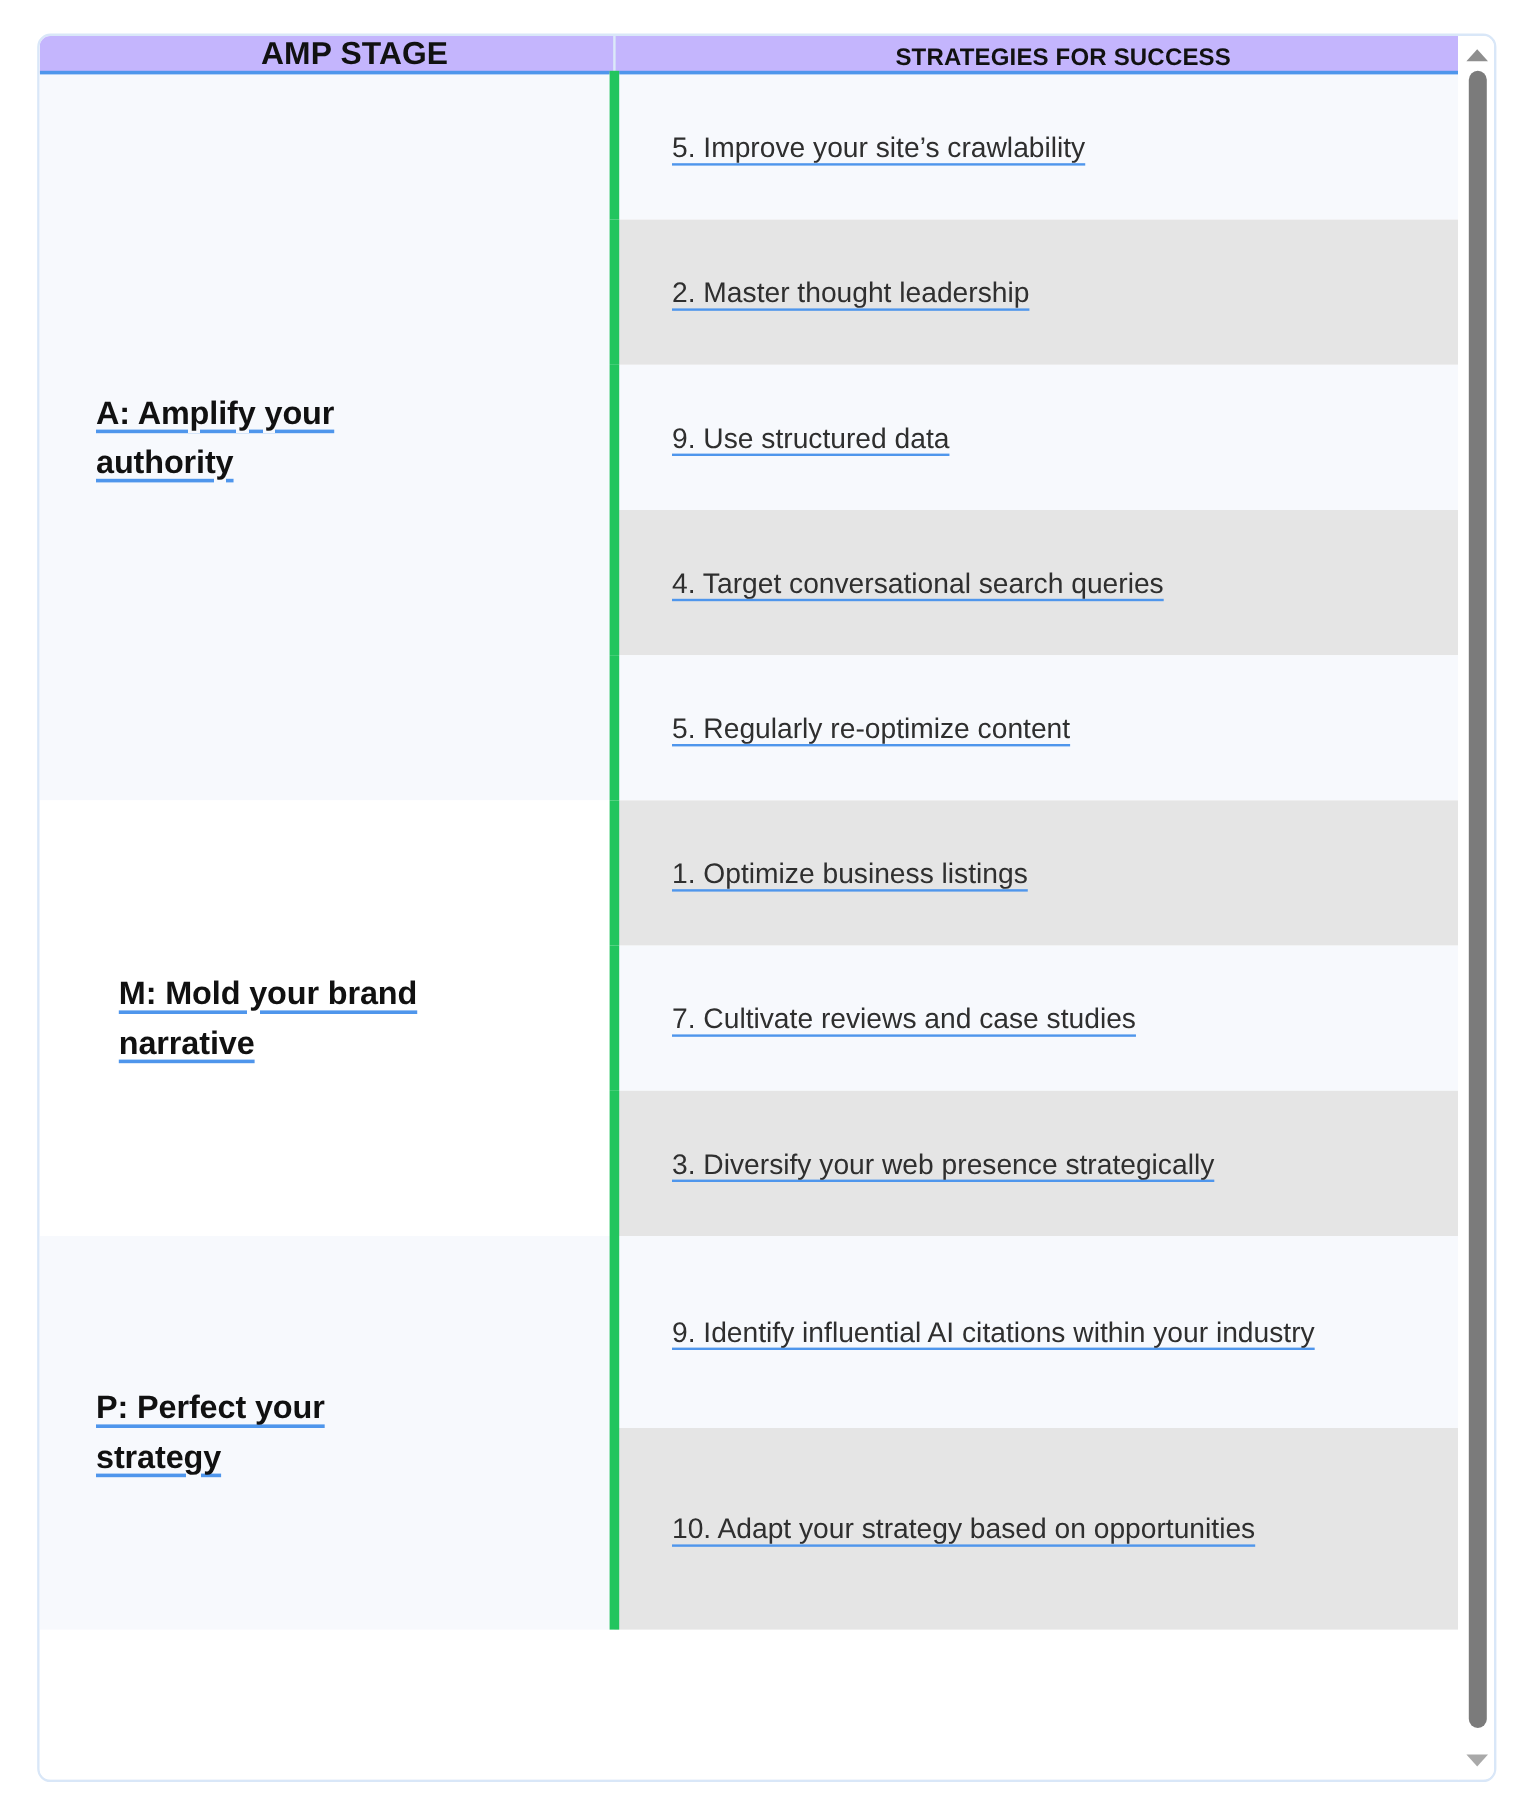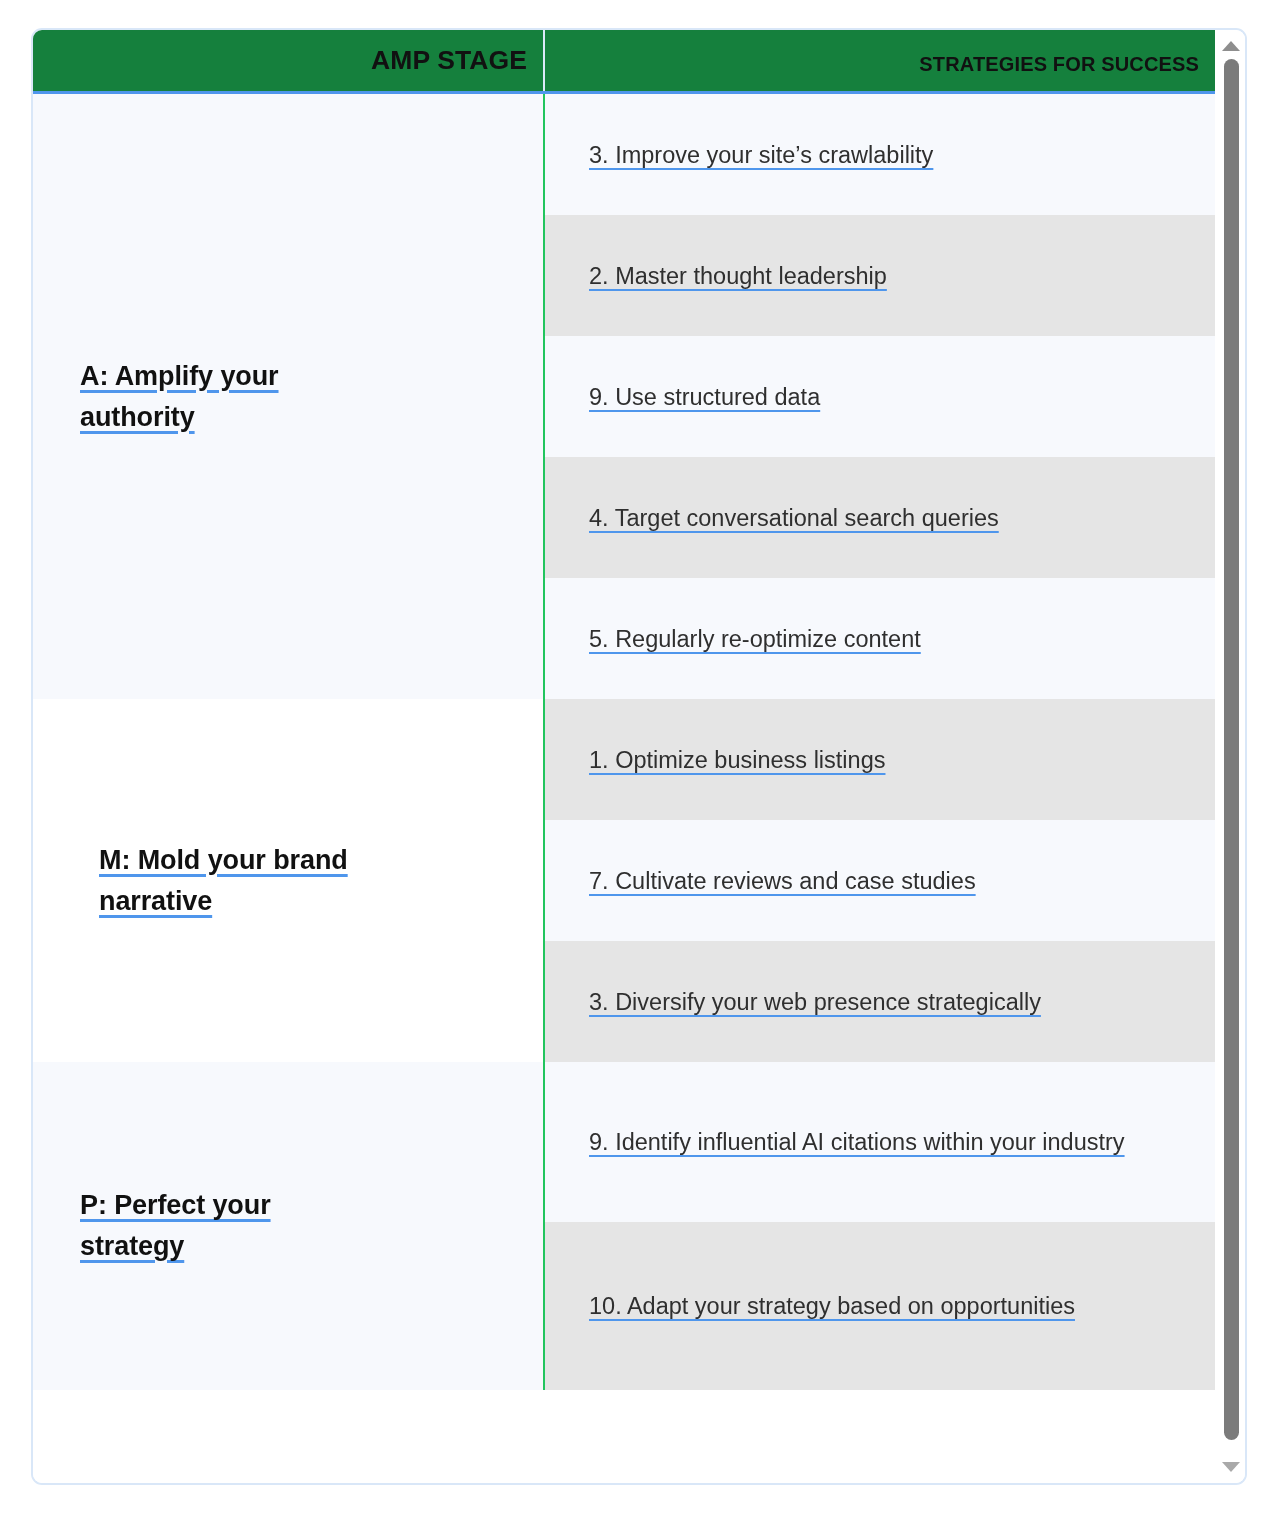--- a/index.html
+++ b/index.html
@@ -50,12 +50,12 @@
 
   
   thead th {
-    background: #15803d;
+    background: #c4b5fd;
     border-bottom: 3px solid #4f96ec;
-    padding: 16px;
+    padding: 0;
     margin: 0;
     vertical-align: bottom;
-    text-align: right;
+    text-align: center;
     font-weight: 700;
     color: #141414;
   }

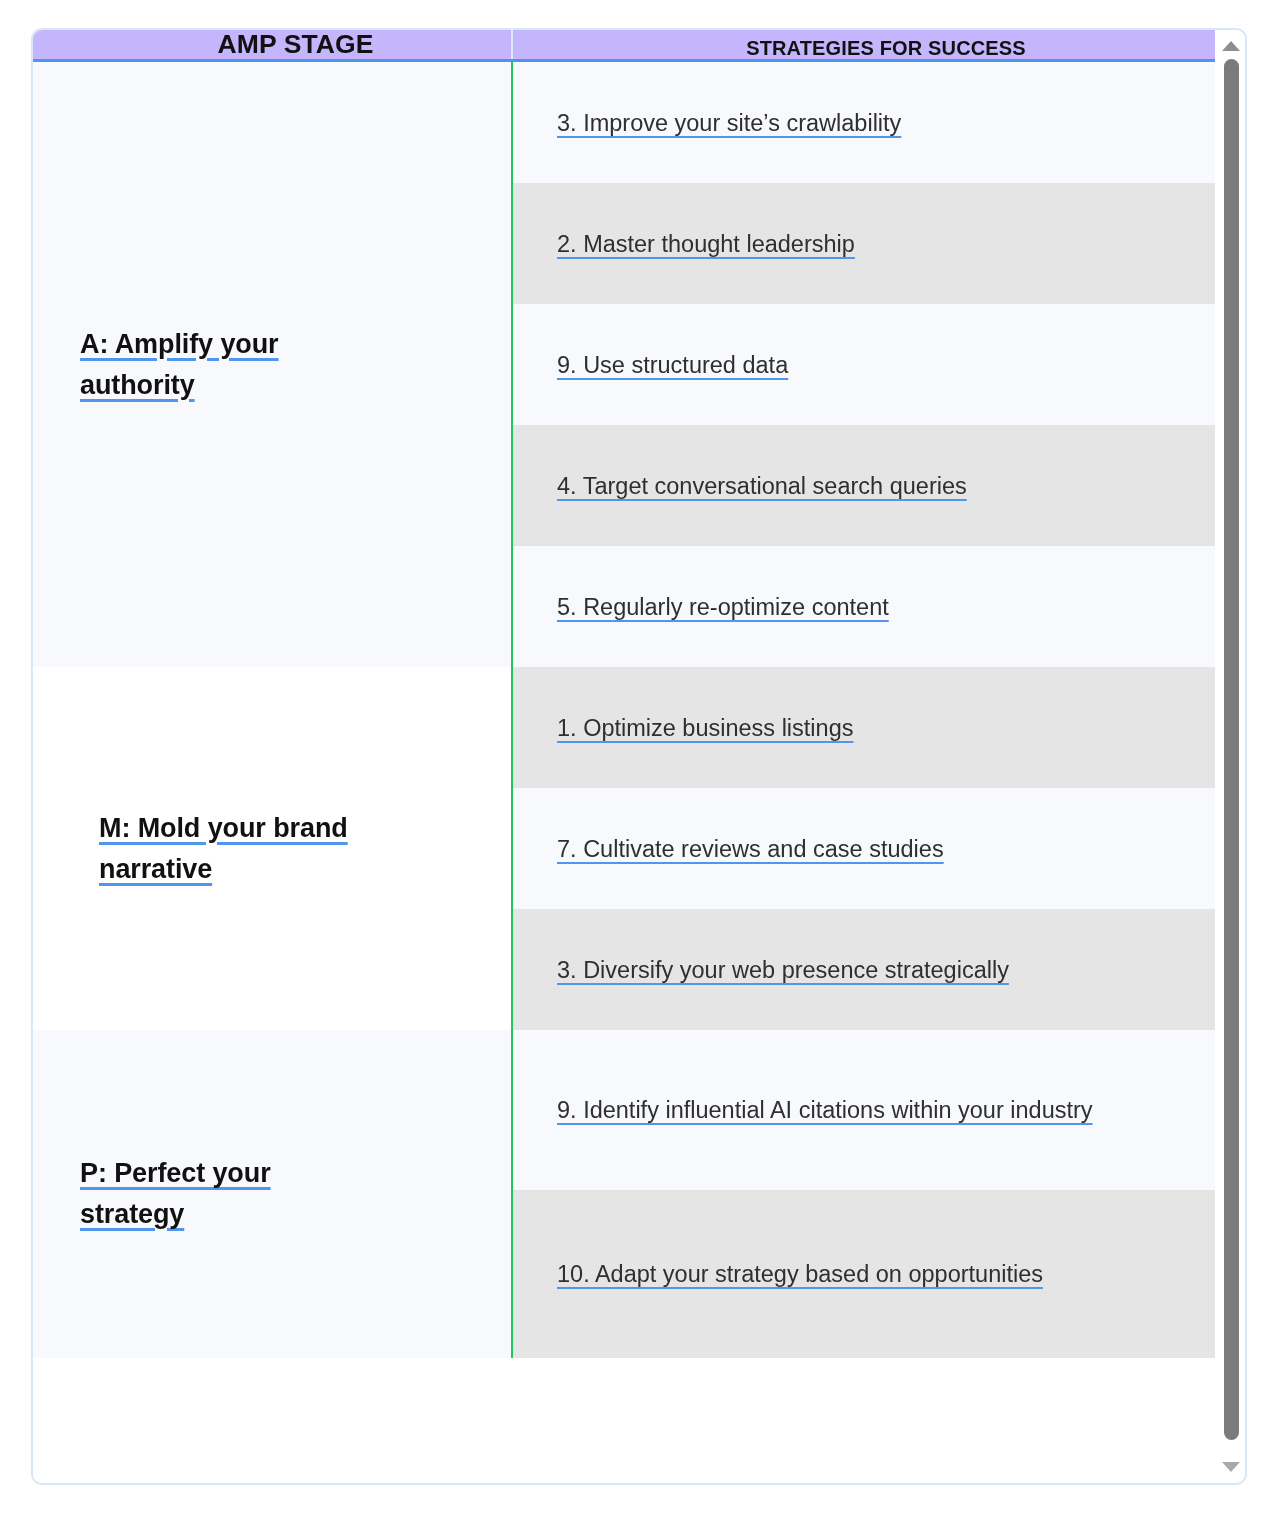--- a/index.html
+++ b/index.html
@@ -207,7 +207,7 @@
               <span class="stage-text"><span class="u">A: Amplify your</span><br><span class="u">authority</span></span>
             </td>
             <td class="strat-cell shade" style="height:121px">
-              <span class="strat-wrap"><a class="strat-link">3. Improve your site’s crawlability</a></span>
+              <span class="strat-wrap"><a class="strat-link">5. Improve your site’s crawlability</a></span>
             </td>
           </tr>
           <tr>

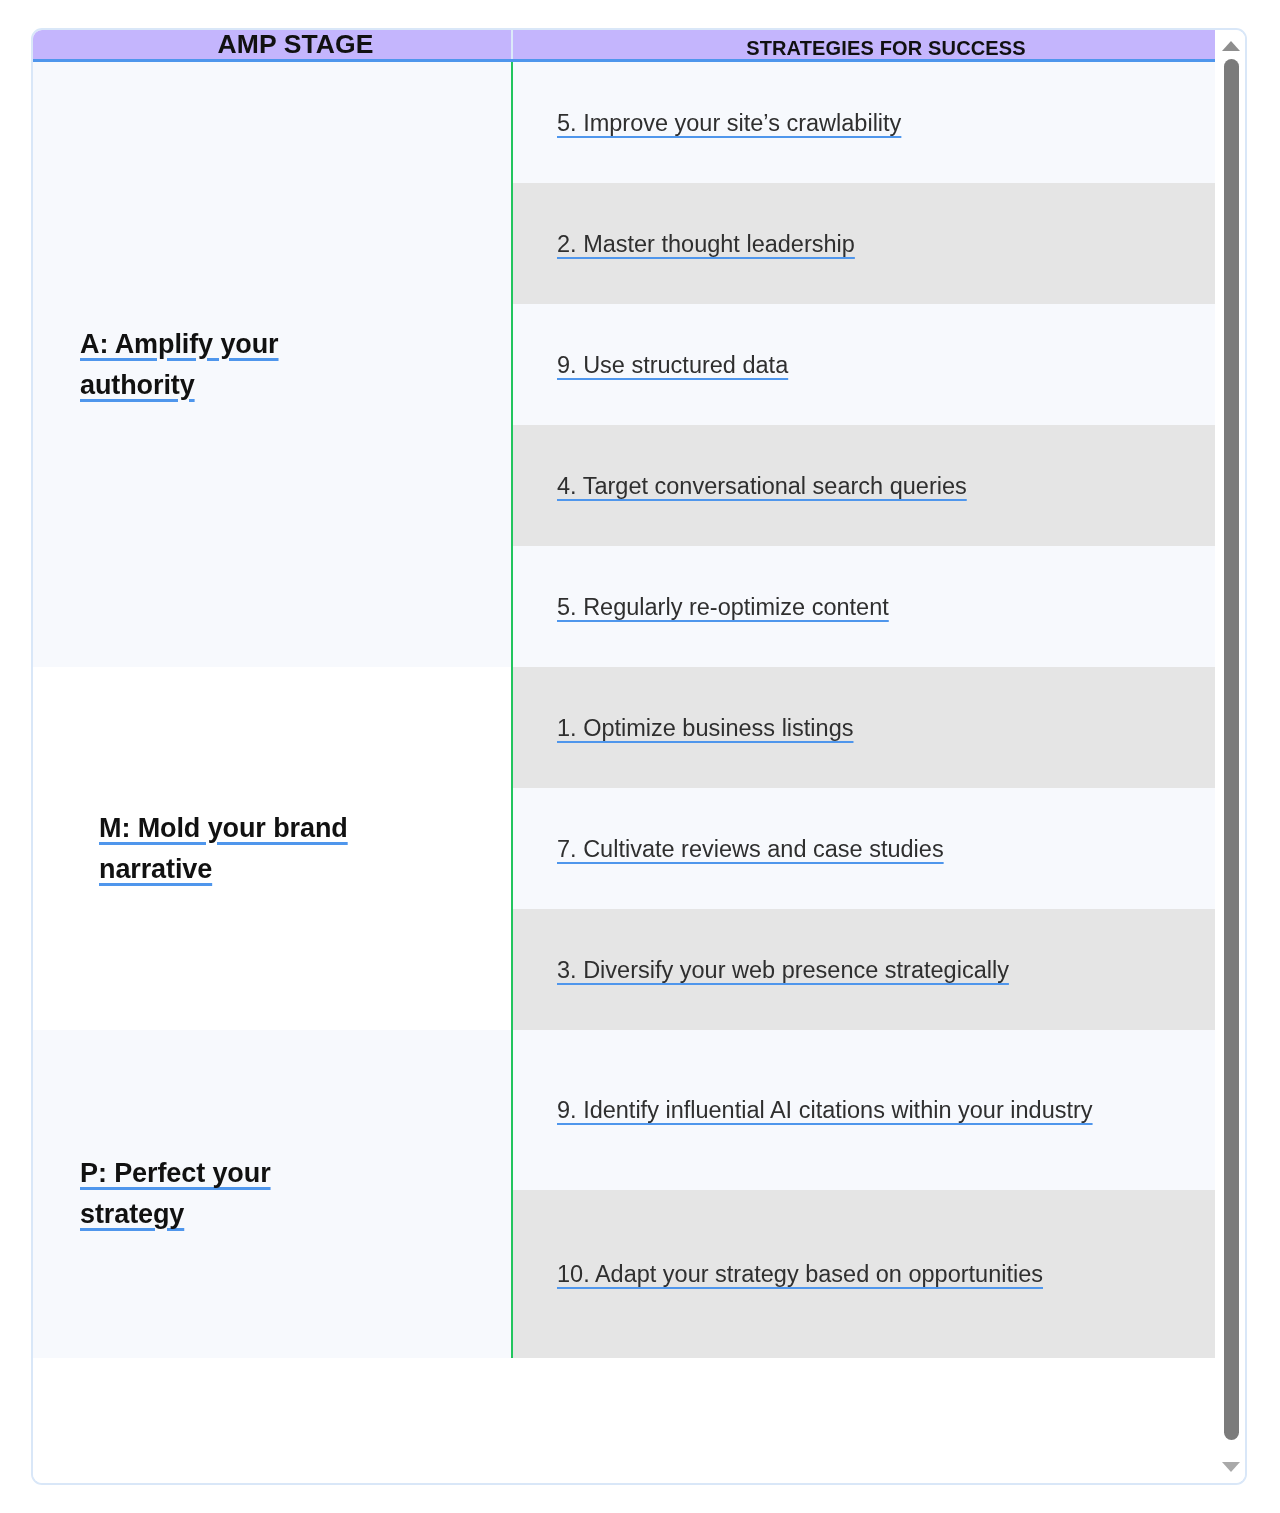--- a/index.html
+++ b/index.html
@@ -85,7 +85,7 @@
   }
 
   td.stage-cell {
-    border-right: 2px solid #22c55e;
+    border-right: 8px solid #22c55e;
     vertical-align: middle;
   }
   td.stage-cell.shade  { background: #f7f9fd; }

